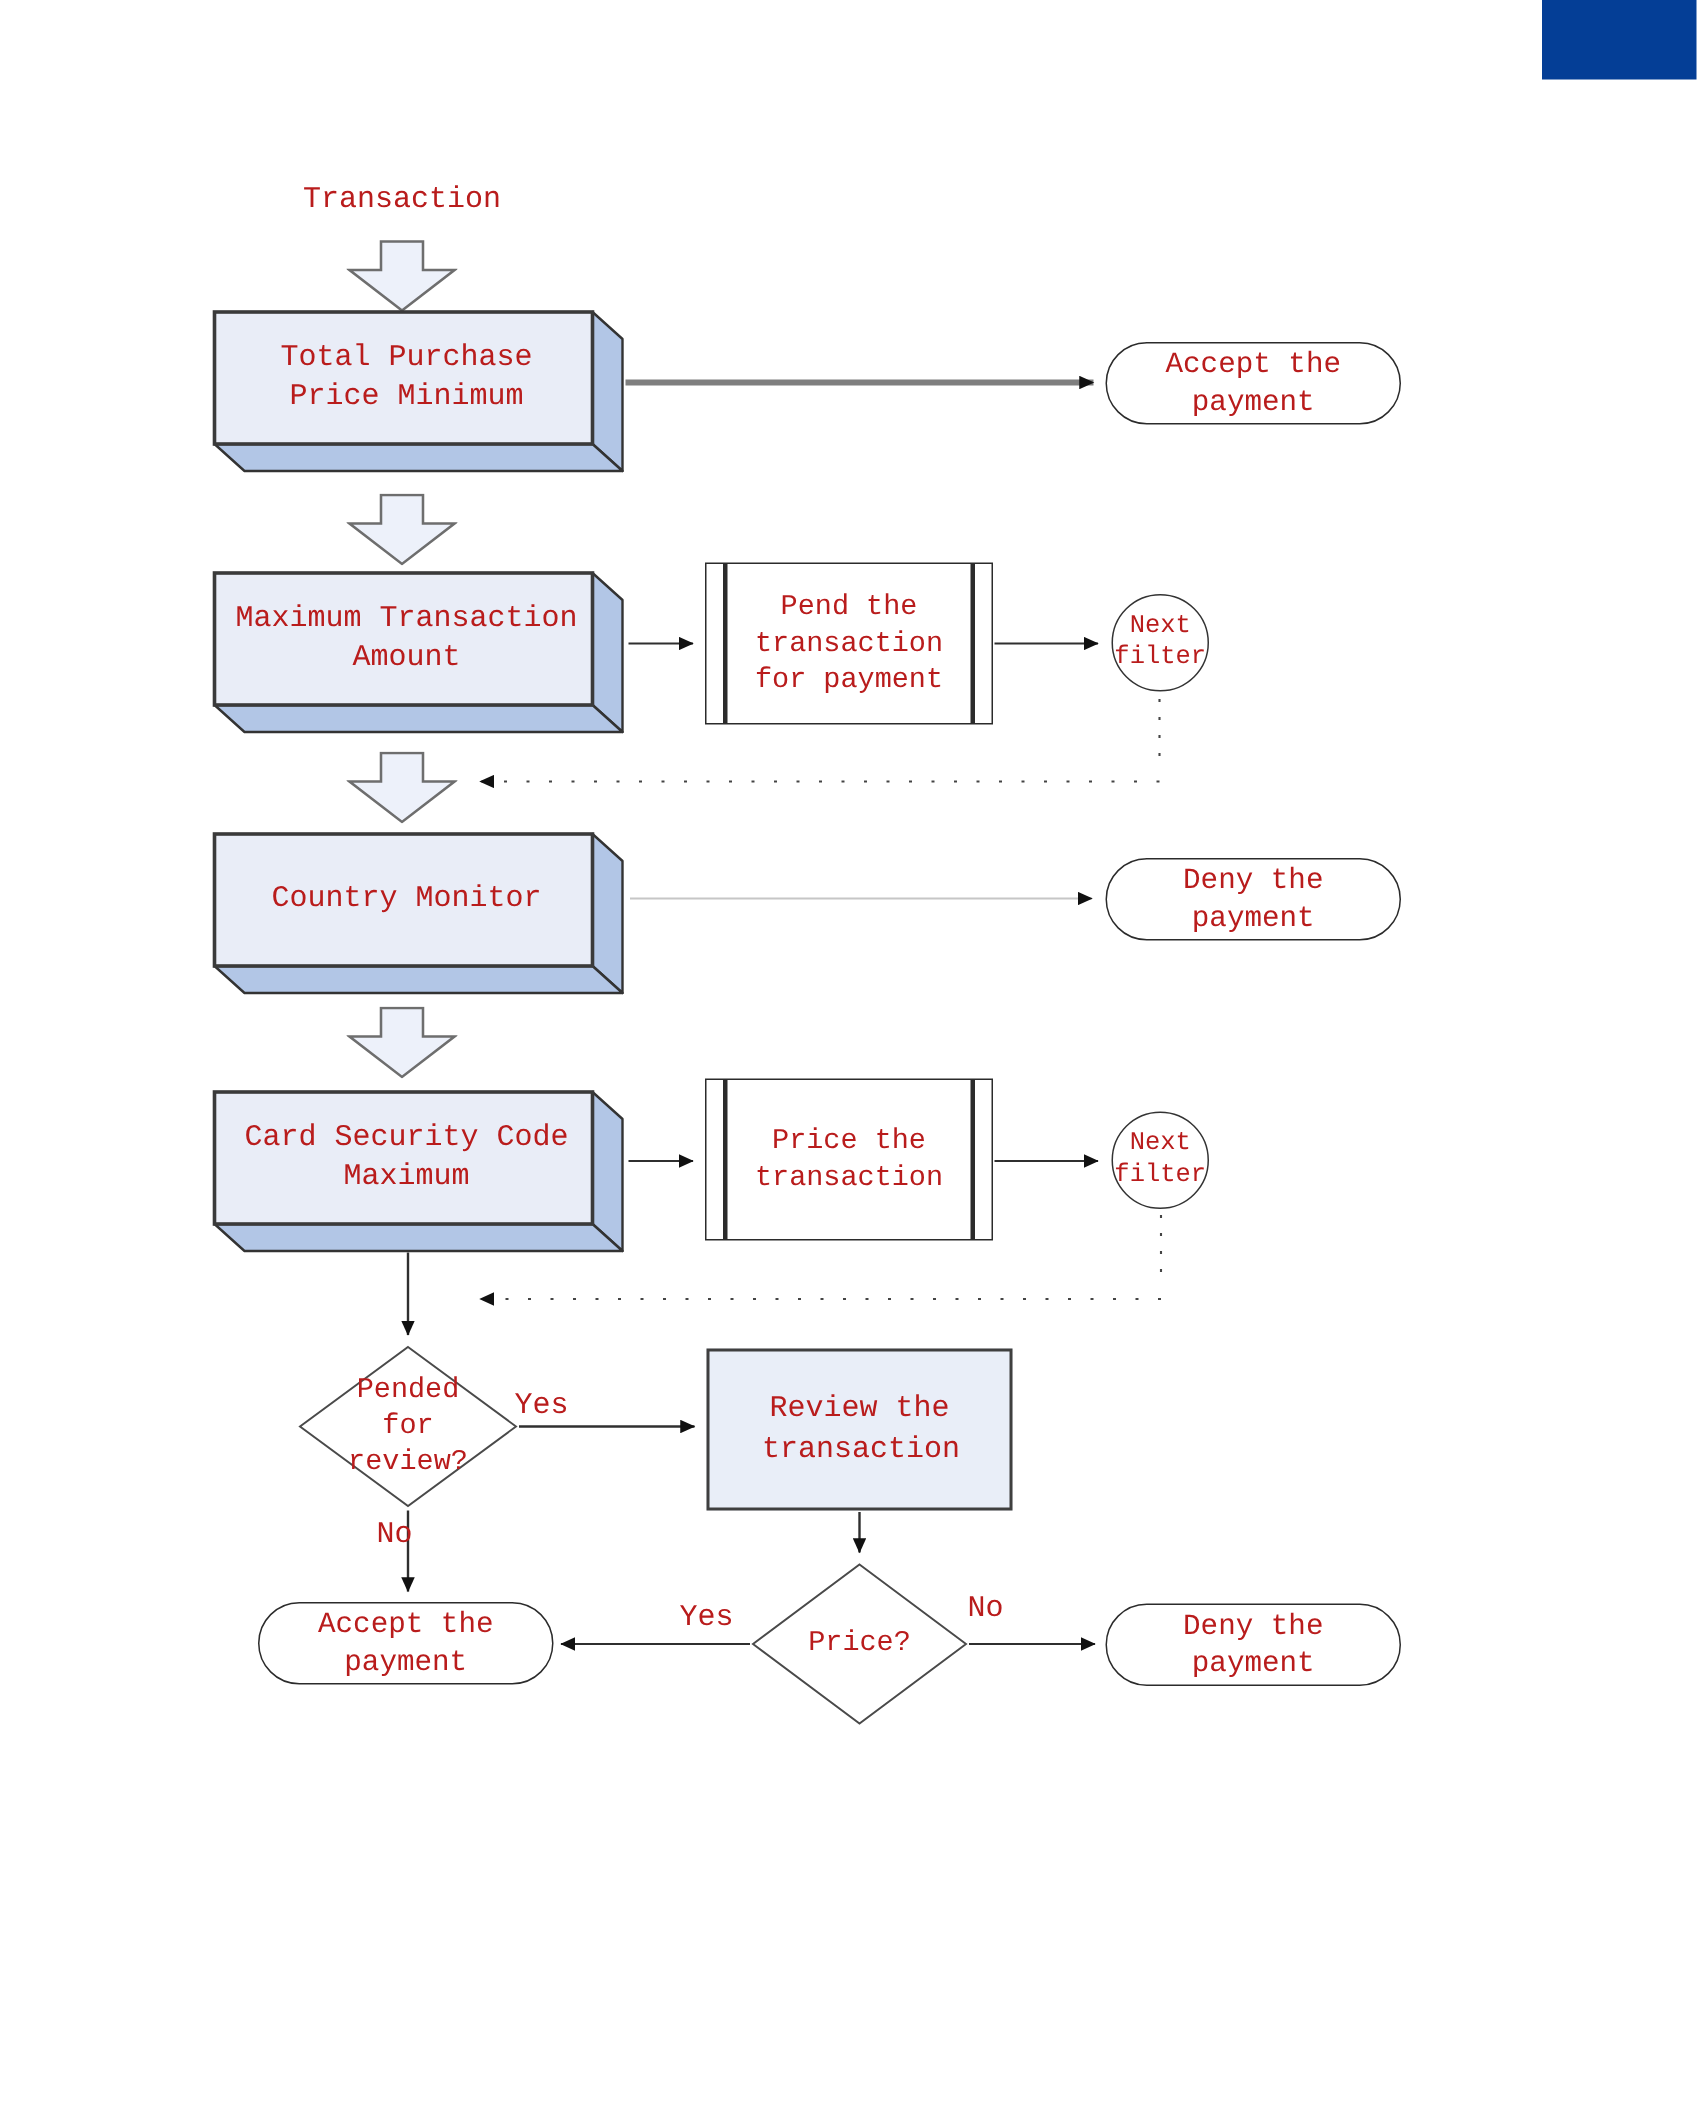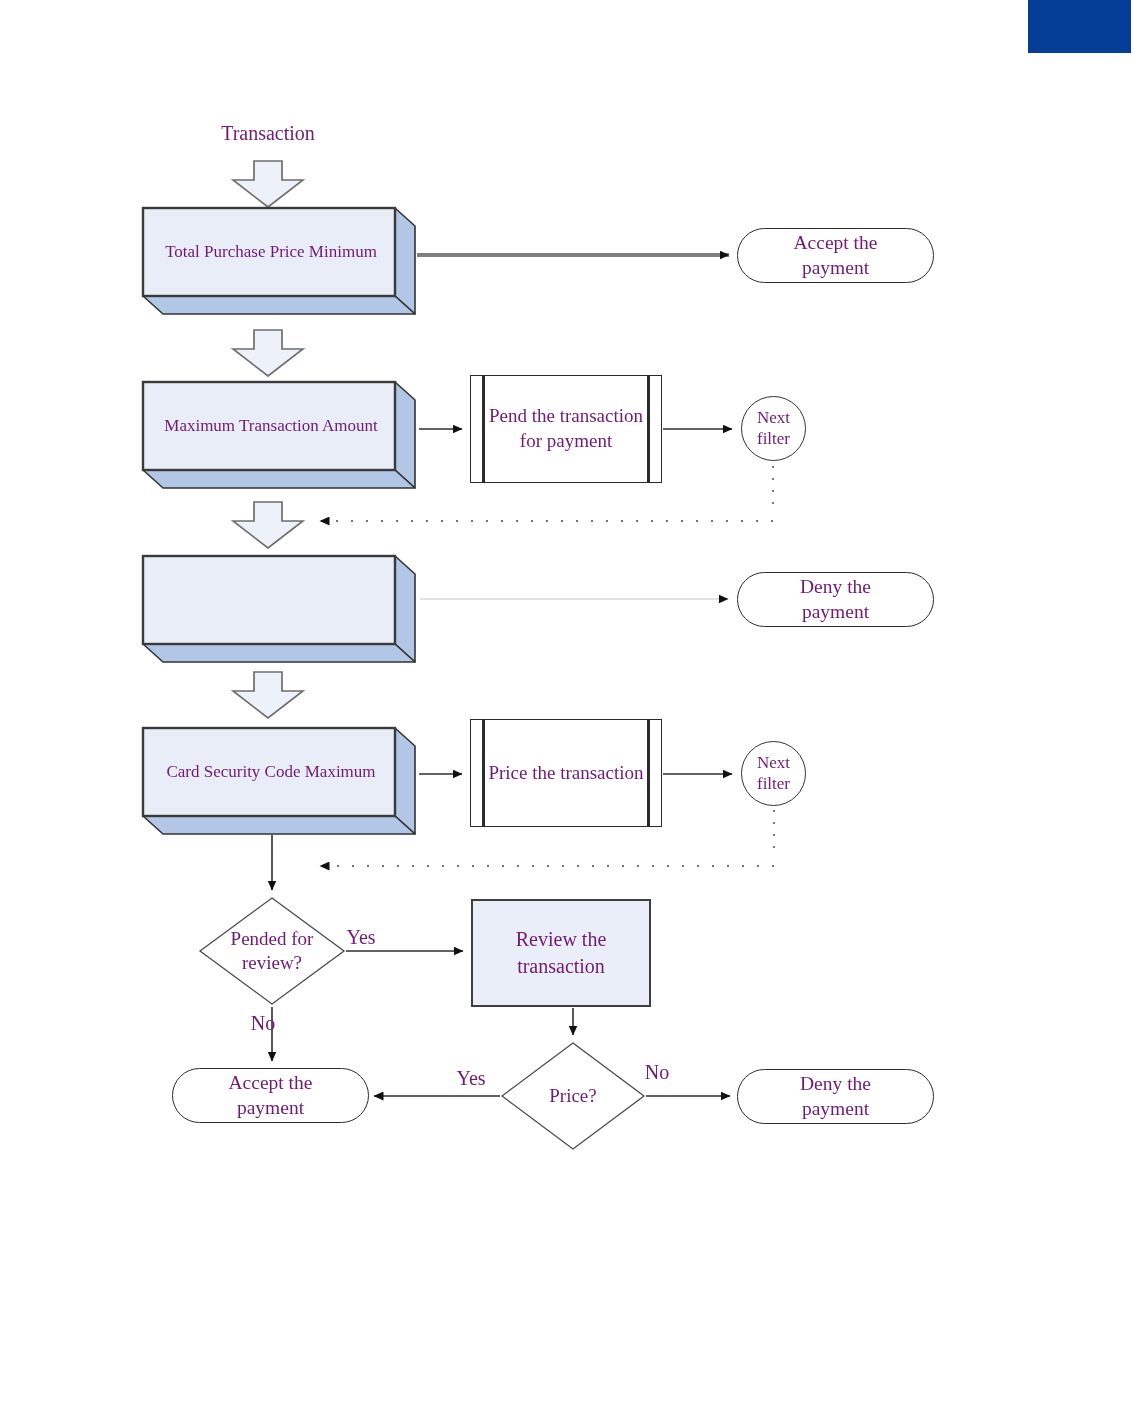--- a/index.html
+++ b/index.html
@@ -5,7 +5,7 @@
   html,body{margin:0;padding:0;background:#ffffff;}
   #canvas{
     position:relative;width:1133px;height:1414px;background:#ffffff;overflow:hidden;
-    font-family:Liberation Serif, serif;color:#701a75;
+    font-family:Liberation Mono, monospace;color:#b91c1c;
   }
   .abs{position:absolute;}
   

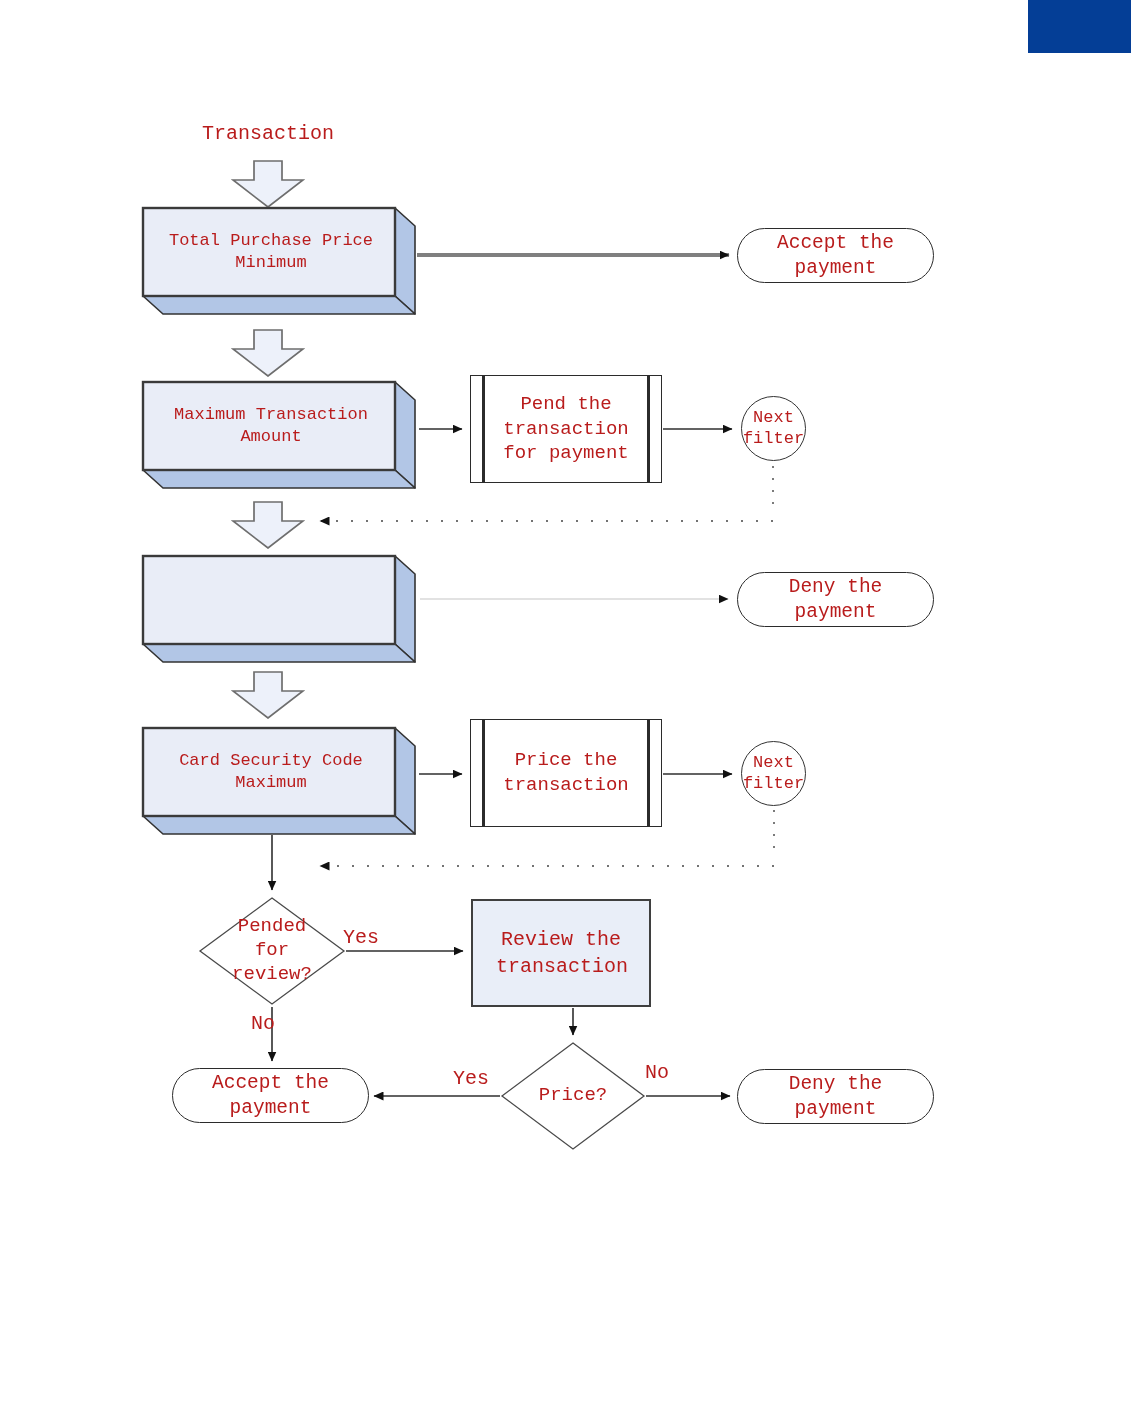--- a/index.html
+++ b/index.html
@@ -23,7 +23,7 @@
   .box3d .side{fill:#b2c6e6;stroke:#333333;stroke-width:1.6;stroke-linejoin:round;}
   .box3d-label{position:absolute;left:3px;top:3px;width:256px;height:88px;
     display:flex;align-items:center;justify-content:center;text-align:center;
-    font-size:17px;line-height:1.3;padding:16px 12px;box-sizing:border-box;}
+    font-size:20px;line-height:1.3;padding:16px 12px;box-sizing:border-box;}
   
   .ppbox{background:#ffffff;border:1.6px solid #2b2b2b;box-sizing:border-box;}
   .ppbox .bar{position:absolute;top:0;bottom:0;width:2.6px;background:#2b2b2b;}

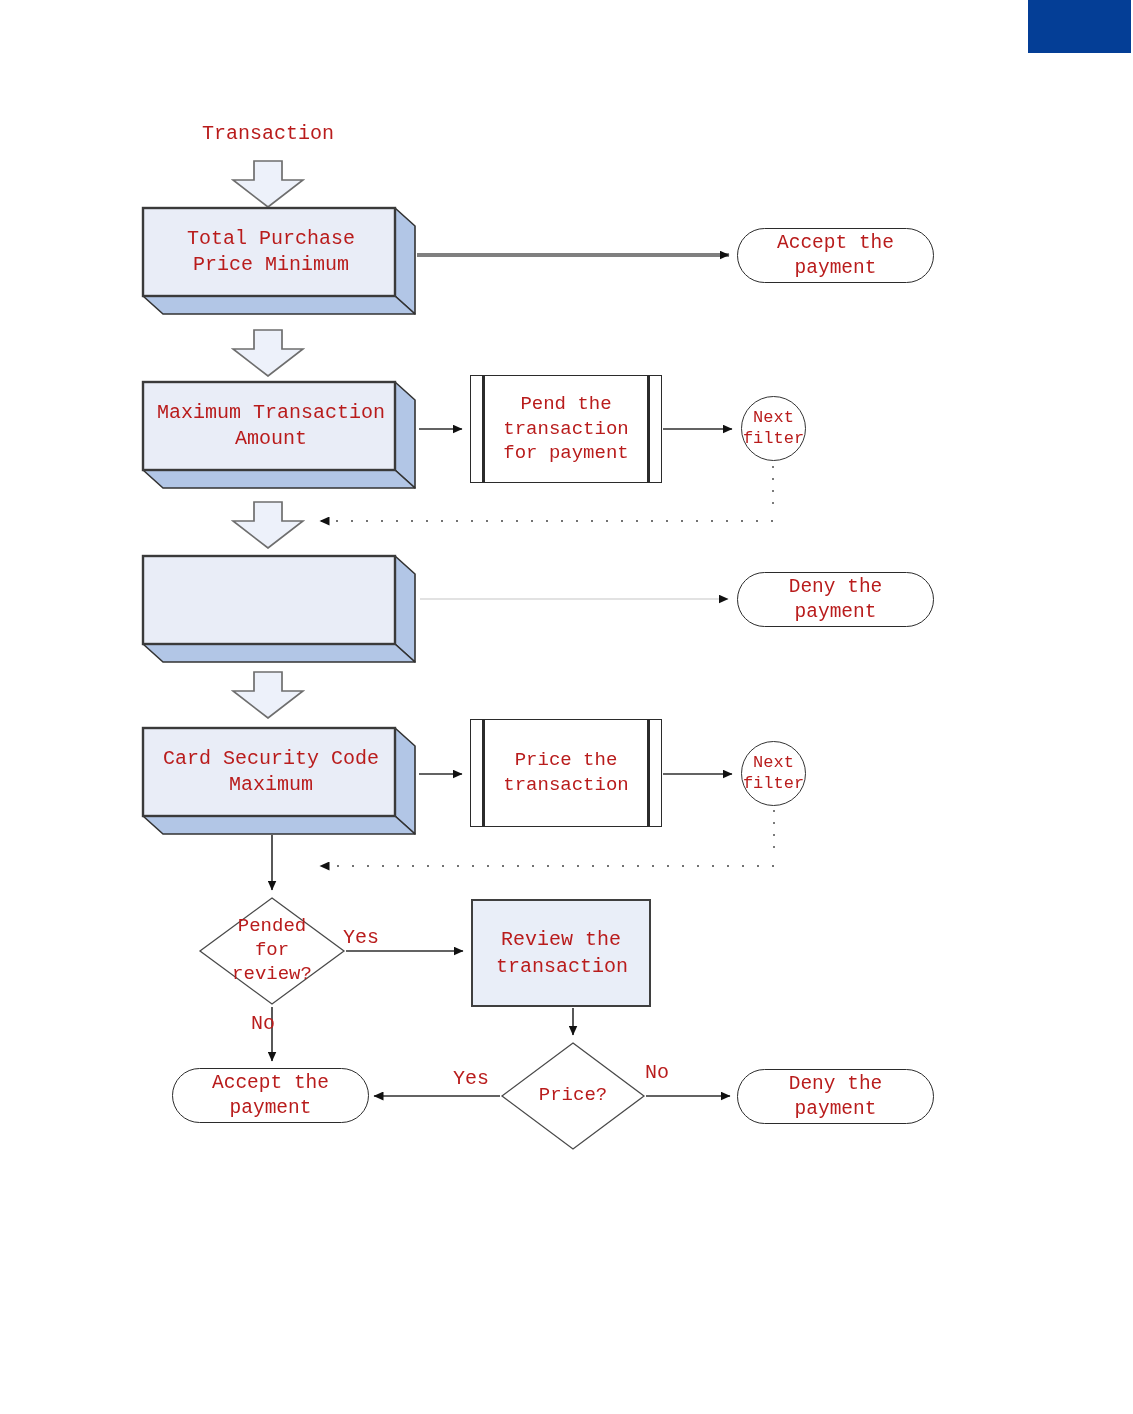--- a/index.html
+++ b/index.html
@@ -136,6 +136,7 @@
       <polygon class="side" points="3,91 255,91 275,109 23,109"></polygon>
       <rect class="face" x="3" y="3" width="252" height="88"></rect>
     </svg>
+    <div class="box3d-label">Country Monitor</div>
   </div>
 
   <div class="abs box3d" style="left:140px;top:725px">

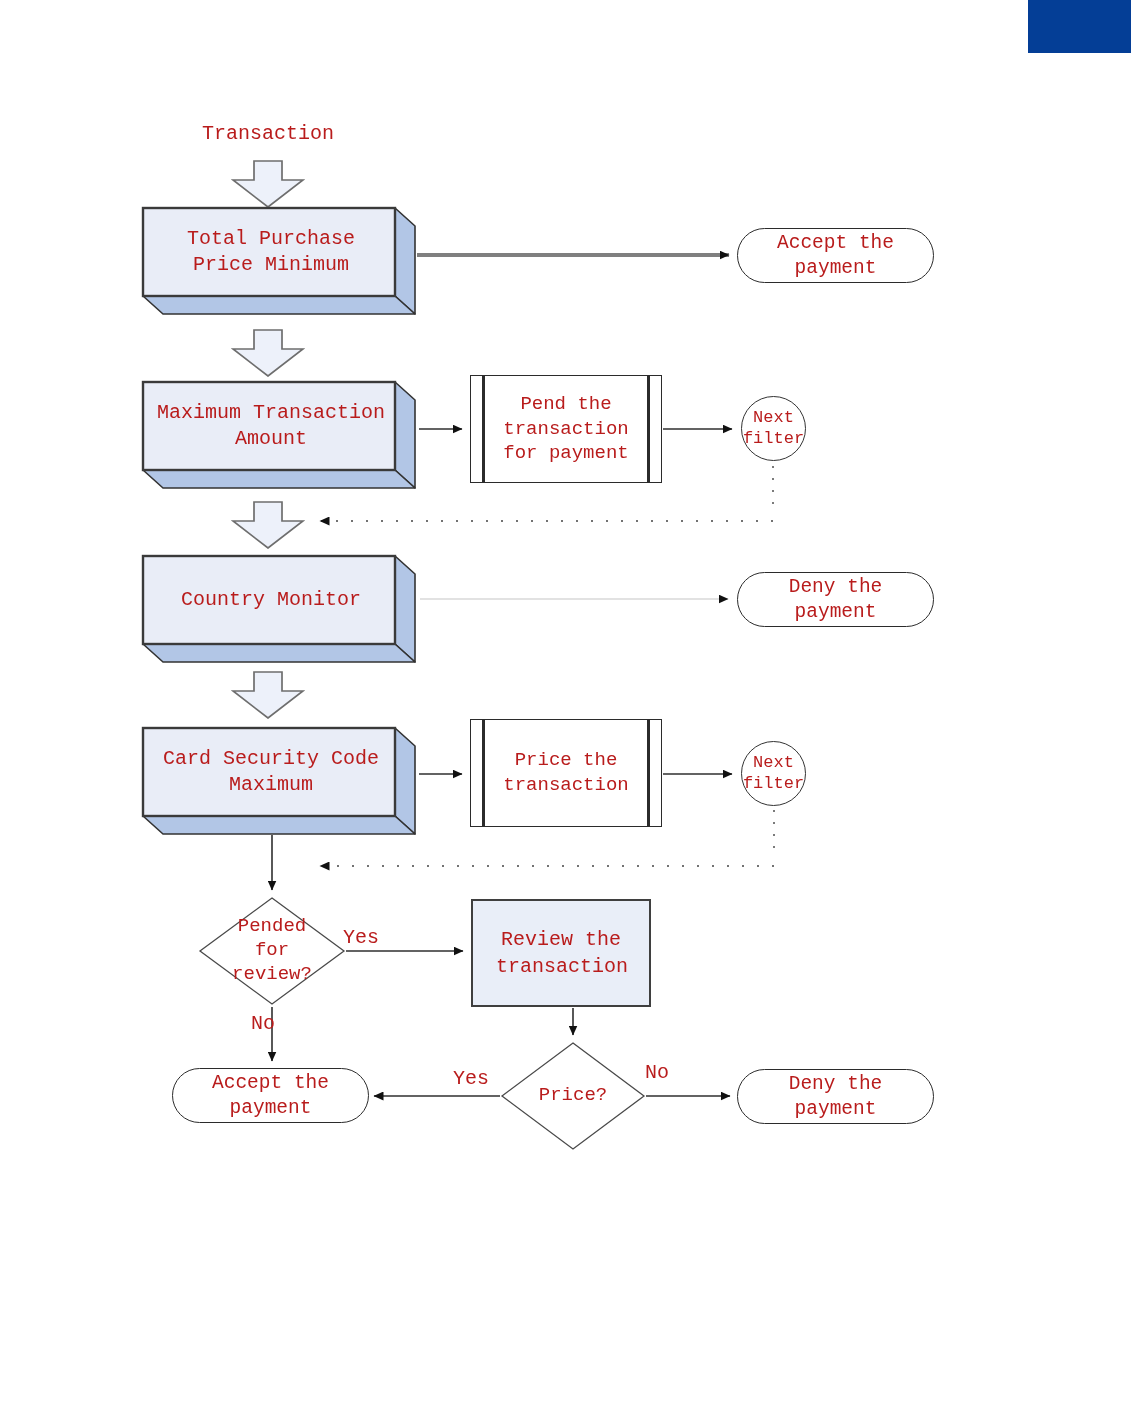--- a/index.html
+++ b/index.html
@@ -47,7 +47,7 @@
     font-size:19px;line-height:1.25;}
   .diamond-label .inner{width:92px;text-align:center;}
   
-  #review-box{width:180px;height:108px;background:#e9eef8;border:2px solid #3f3f3f;
+  #review-box{width:204px;height:108px;background:#e9eef8;border:2px solid #3f3f3f;
     box-sizing:border-box;display:flex;align-items:center;justify-content:center;
     text-align:center;font-size:20px;line-height:1.35;}
   #review-box .inner{width:130px;}

